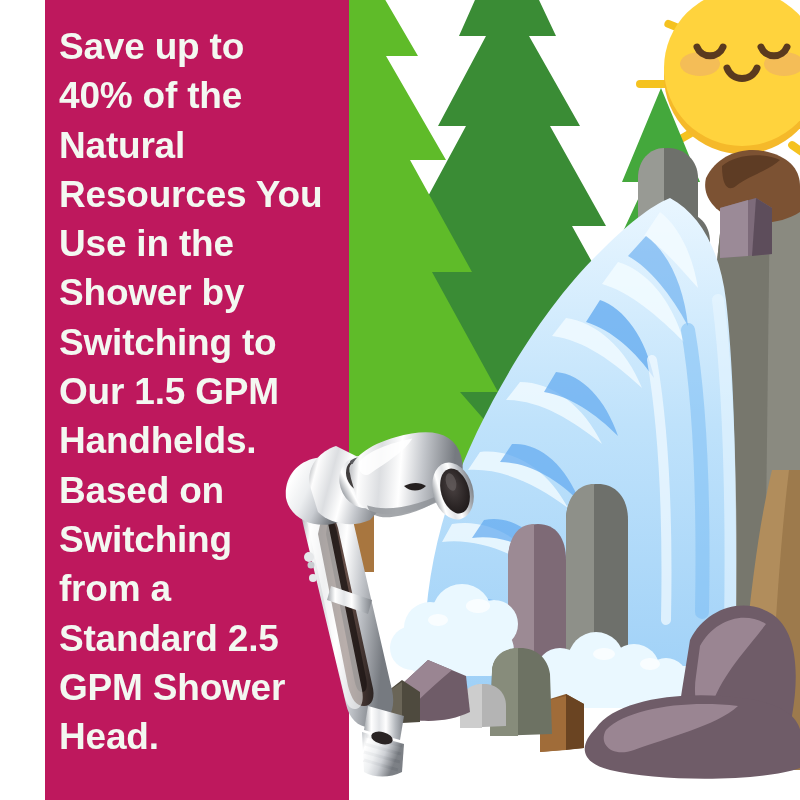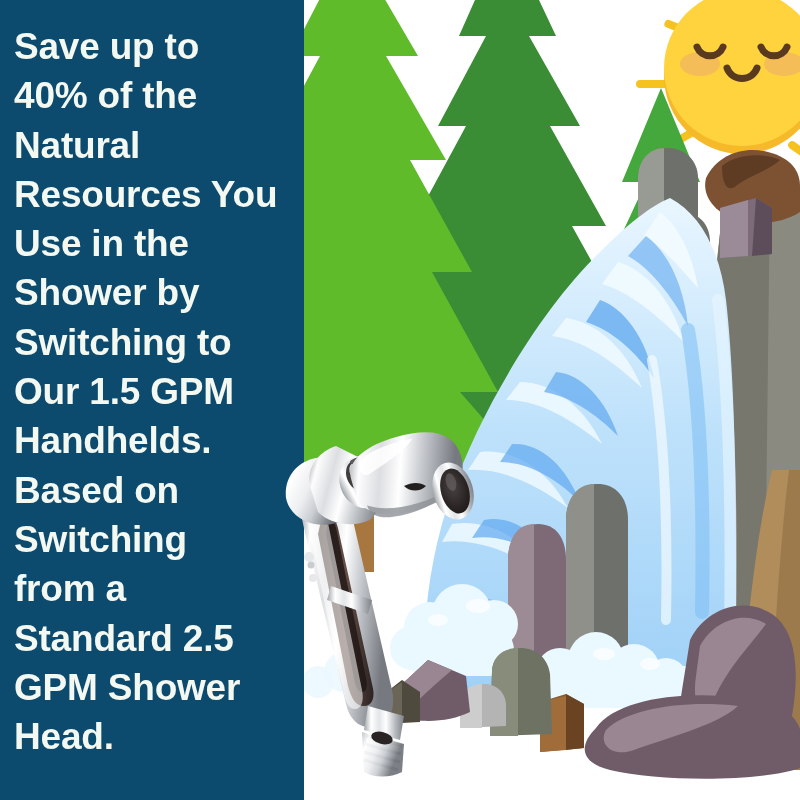--- a/index.html
+++ b/index.html
@@ -283,7 +283,7 @@
     <ellipse cx="382" cy="738" rx="11" ry="6" transform="rotate(14 382 738)" fill="#2a2424"></ellipse>
   </svg>
 
-  <div class="panel" style="background: #0c4a6e; width: 304px; height: 800px;">
+  <div class="panel" style="background: #be185d; width: 304px; height: 800px; margin-left: 45px;">
     <div class="headline" style="color: rgb(243, 248, 241); font-size: 37px; line-height: 49.3px;">Save up to
 40% of the
 Natural

